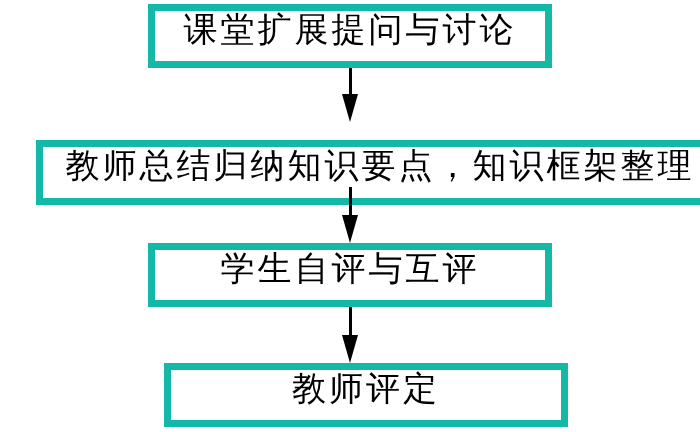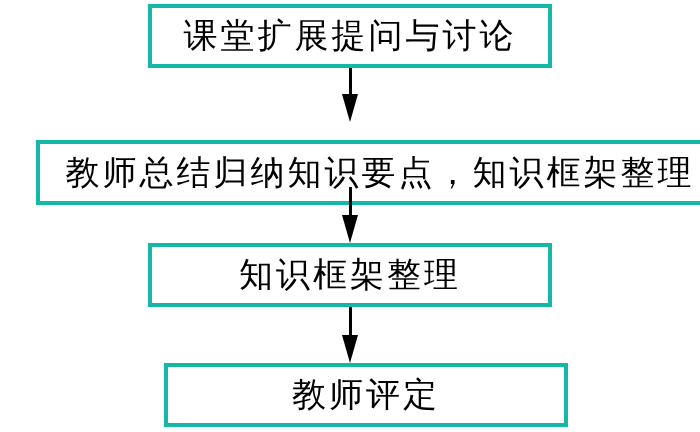--- a/index.html
+++ b/index.html
@@ -18,10 +18,9 @@
   .flow-node {
     position: absolute;
     box-sizing: border-box;
-    border: 4px solid #14b8a6;
+    border: 7px solid #14b8a6;
     background: #ffffff;
     display: flex;
-    align-items: center;
     justify-content: center;
     text-align: center;
     color: #000000;

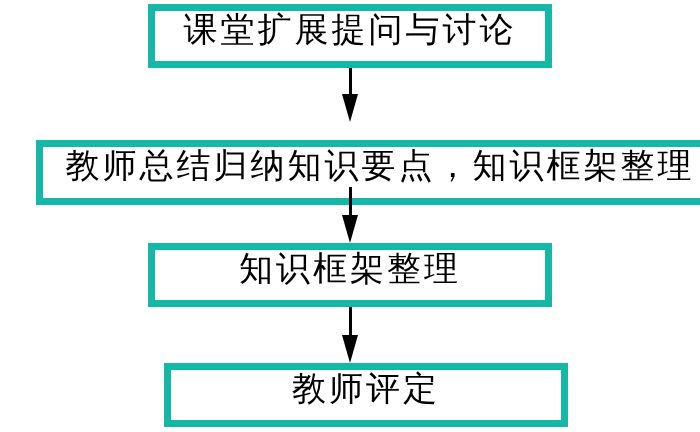--- a/index.html
+++ b/index.html
@@ -86,7 +86,7 @@
   </div>
 
   <div class="flow-node node-3">
-    <span>知识框架整理</span>
+    <span>学生自评与互评</span>
   </div>
 
   <div class="flow-arrow arrow-3">

